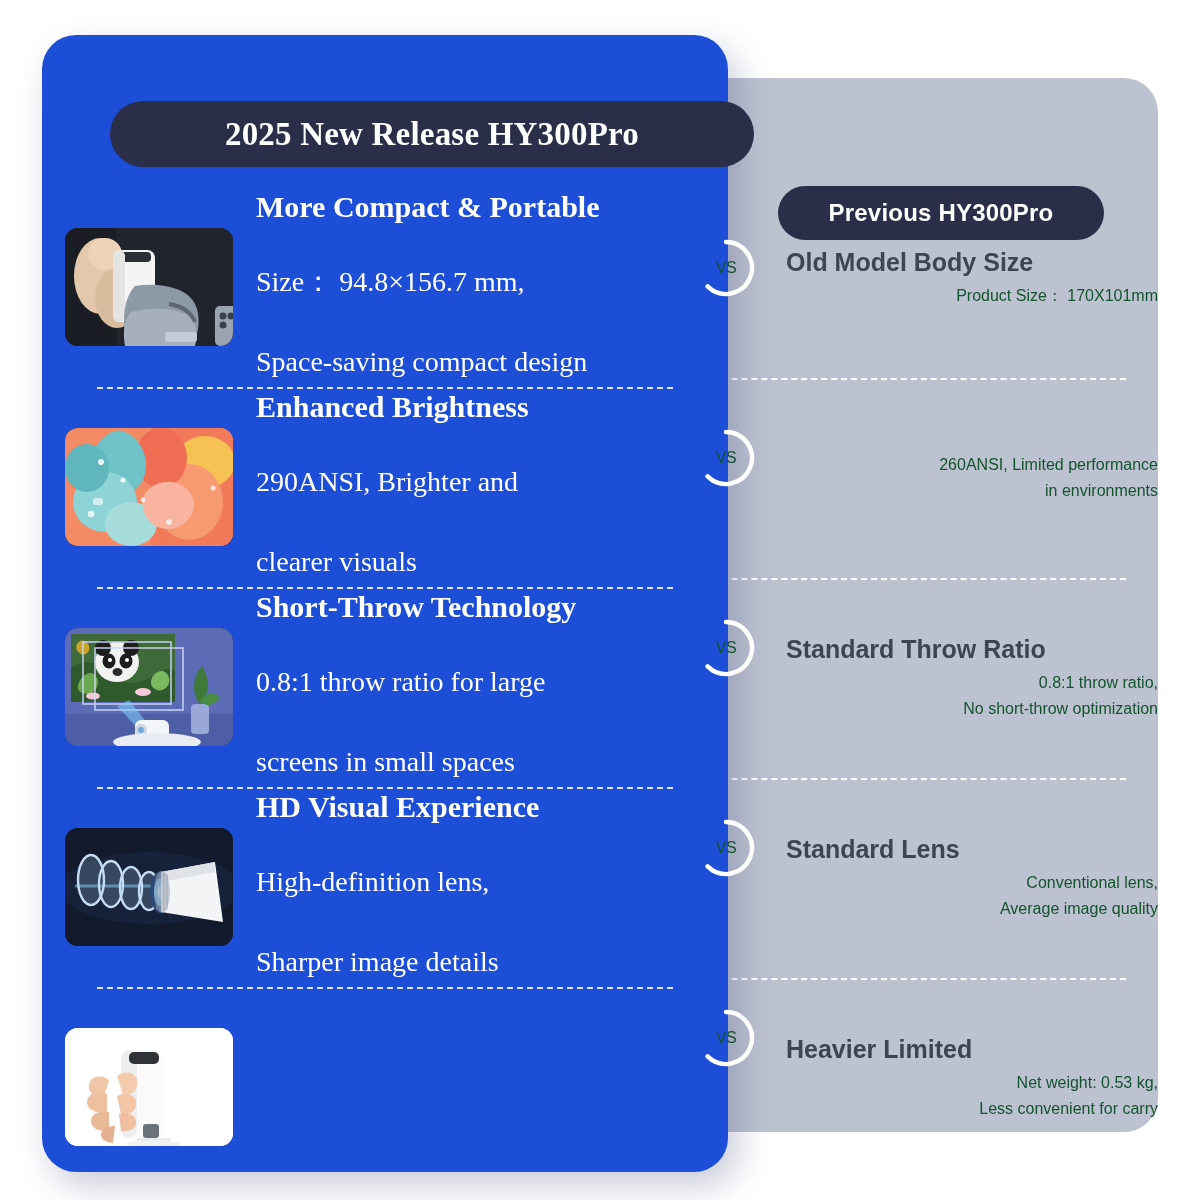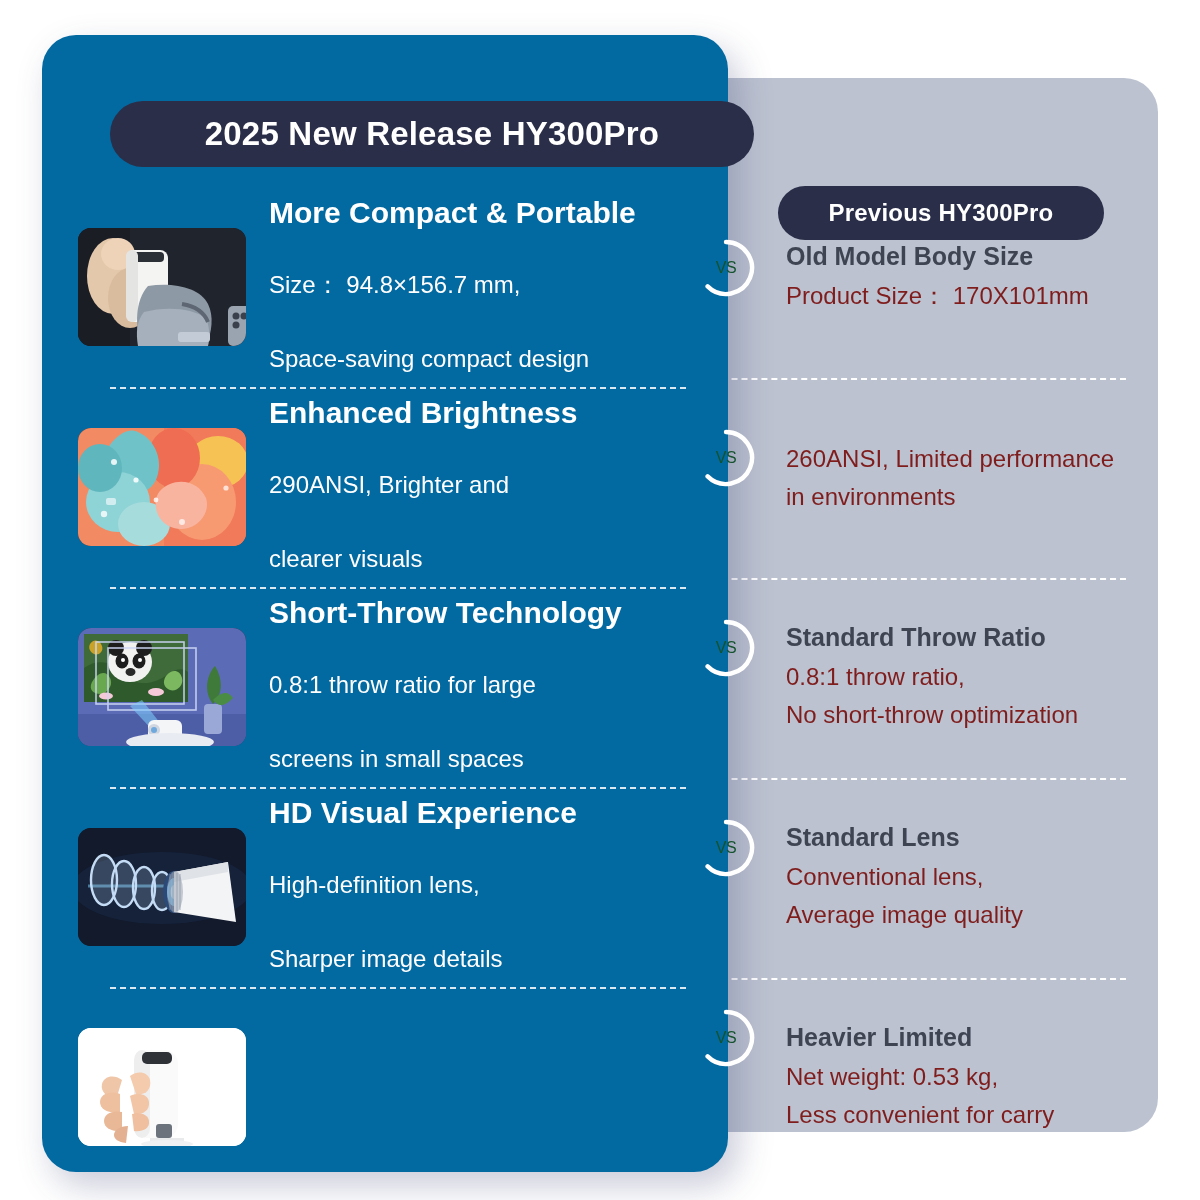--- a/index.html
+++ b/index.html
@@ -33,9 +33,10 @@
     top: 35px;
     width: 686px;
     height: 1137px;
-    background: #0369a1;
+    background: #1d4ed8;
     border-radius: 34px;
     box-shadow: 10px 14px 34px rgba(60, 70, 120, 0.28);
+    font-family: Liberation Serif, serif;
   }
 
   

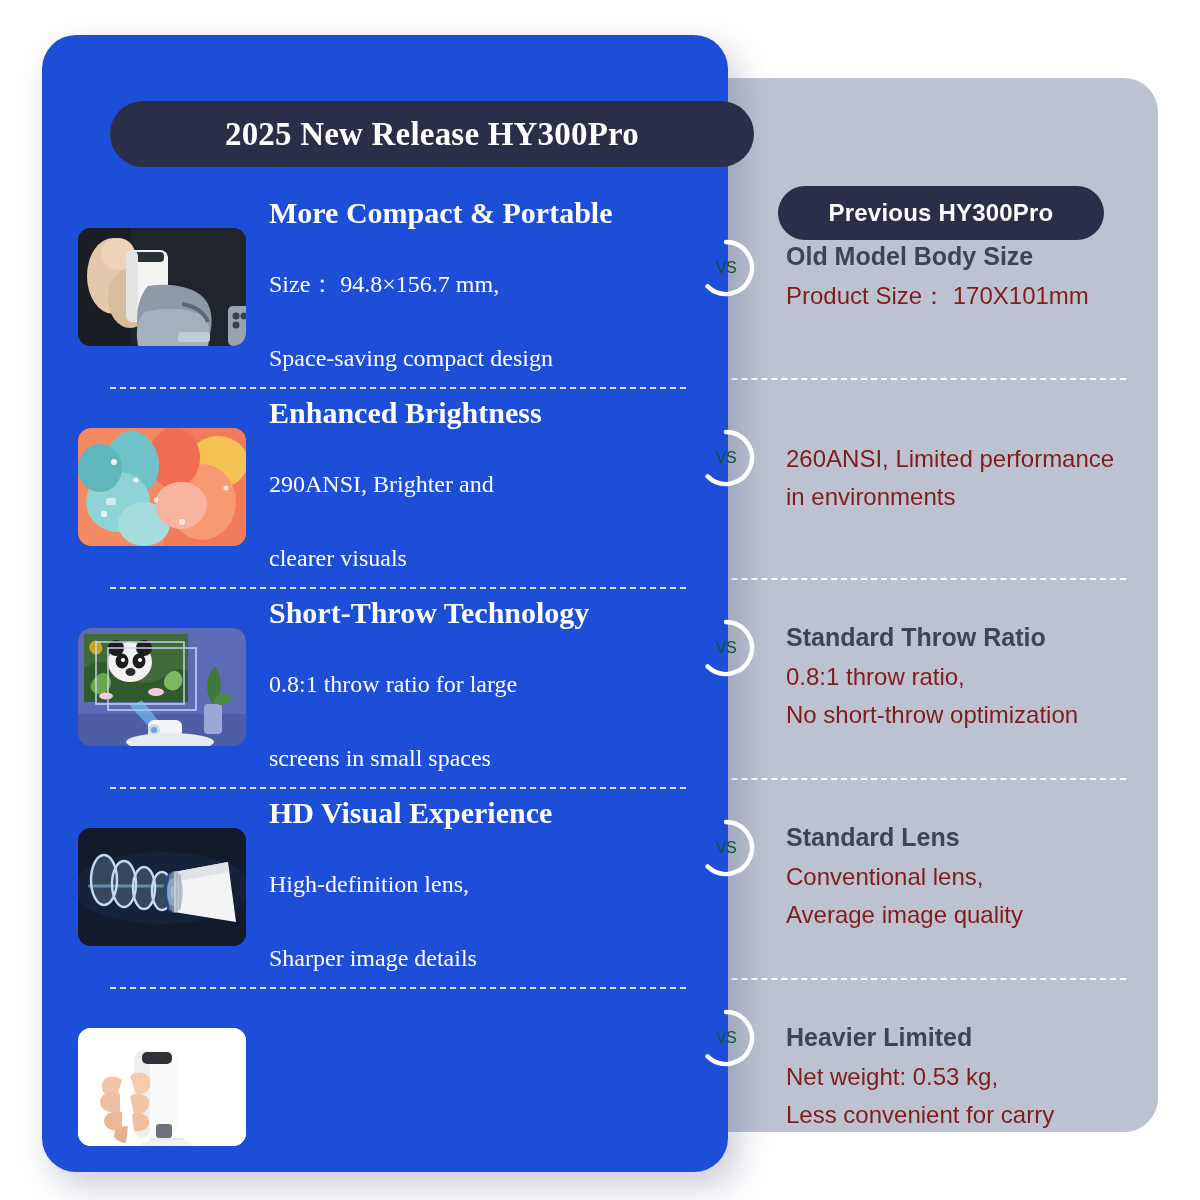--- a/index.html
+++ b/index.html
@@ -69,7 +69,7 @@
   
   .new-rows {
     position: absolute;
-    left: 13px;
+    left: 0;
     top: 152px;
     width: 686px;
   }

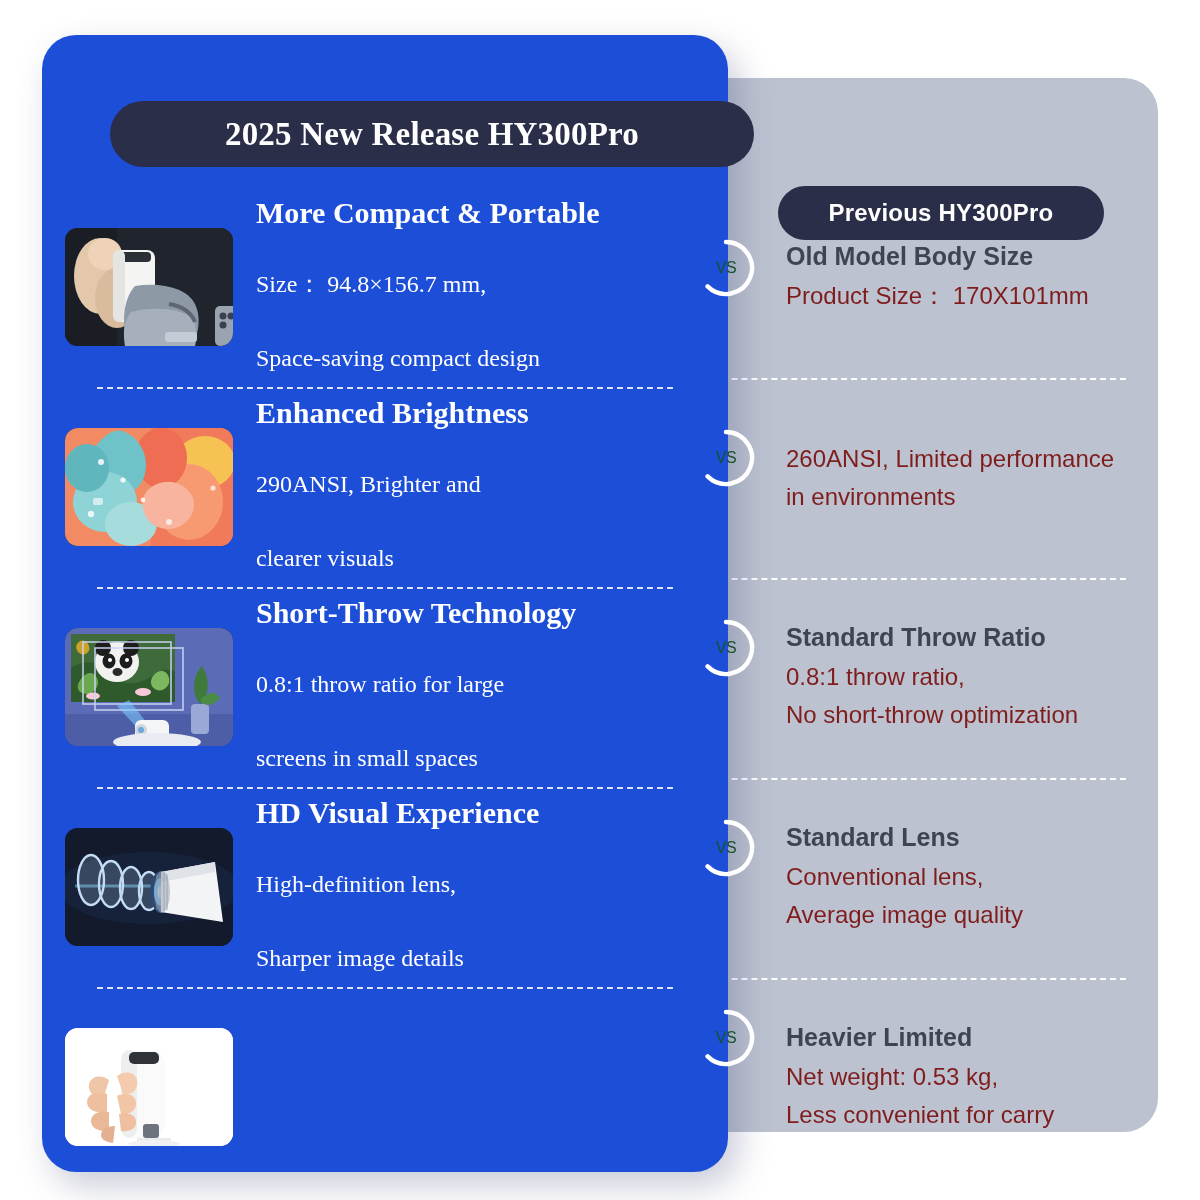--- a/index.html
+++ b/index.html
@@ -125,7 +125,7 @@
     white-space: nowrap;
   }
   .new-line {
-    font-size: 24px;
+    font-size: 28px;
     line-height: 1.58;
     white-space: nowrap;
     margin-top: 36px;

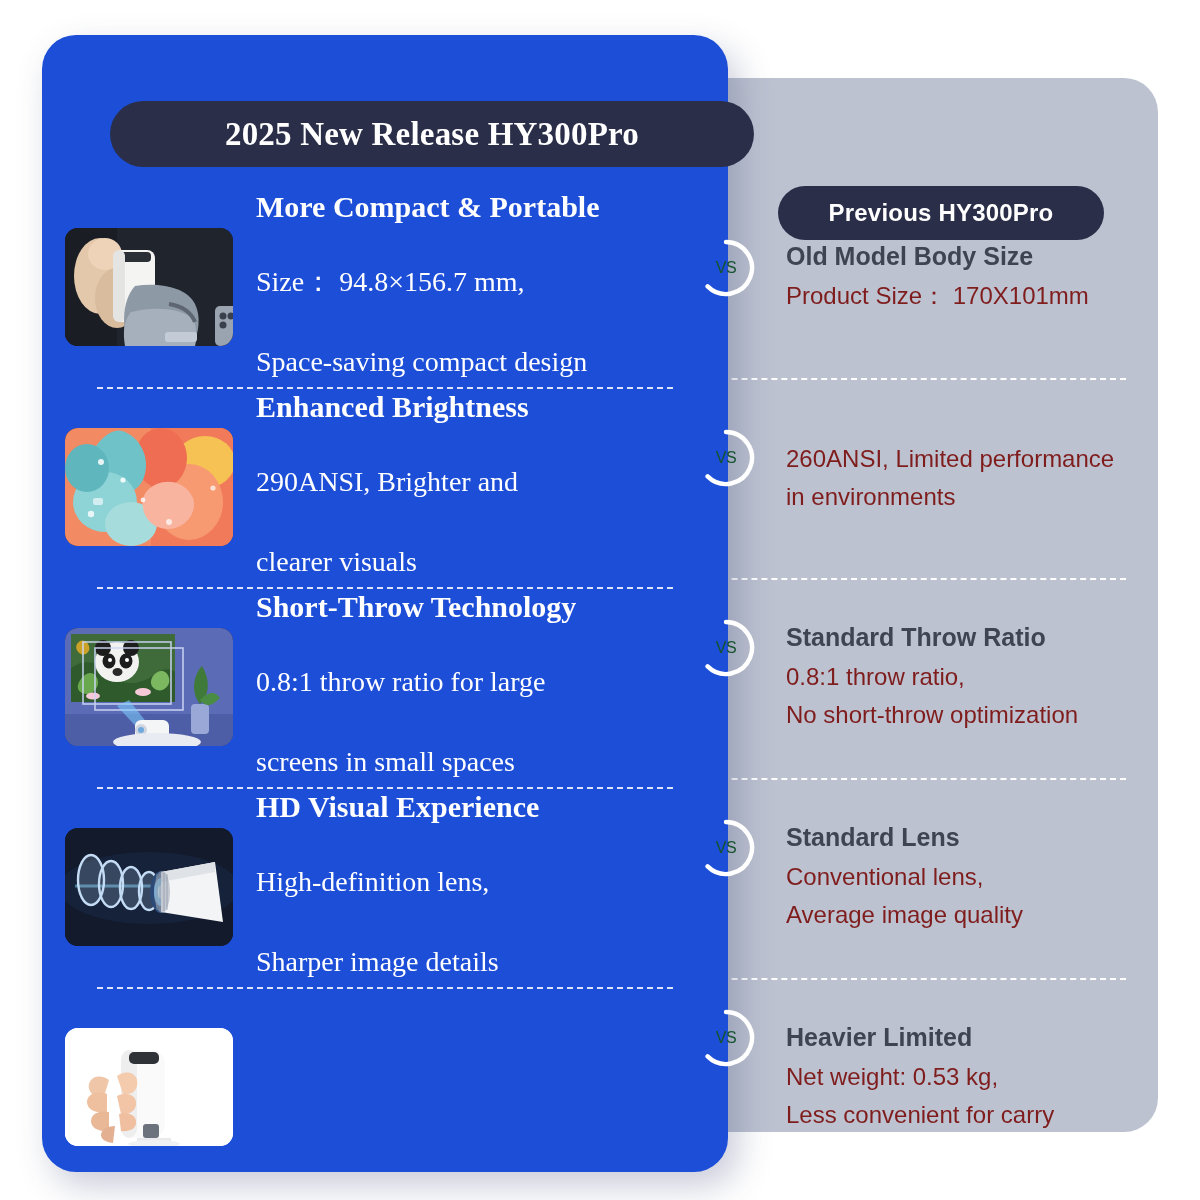--- a/index.html
+++ b/index.html
@@ -150,10 +150,11 @@
     white-space: nowrap;
   }
   .old-line {
-    font-size: 24px;
+    font-size: 16px;
     line-height: 1.6;
-    color: #7f1d1d;
+    color: #14532d;
     white-space: nowrap;
+    text-align: right;
   }
 
   

